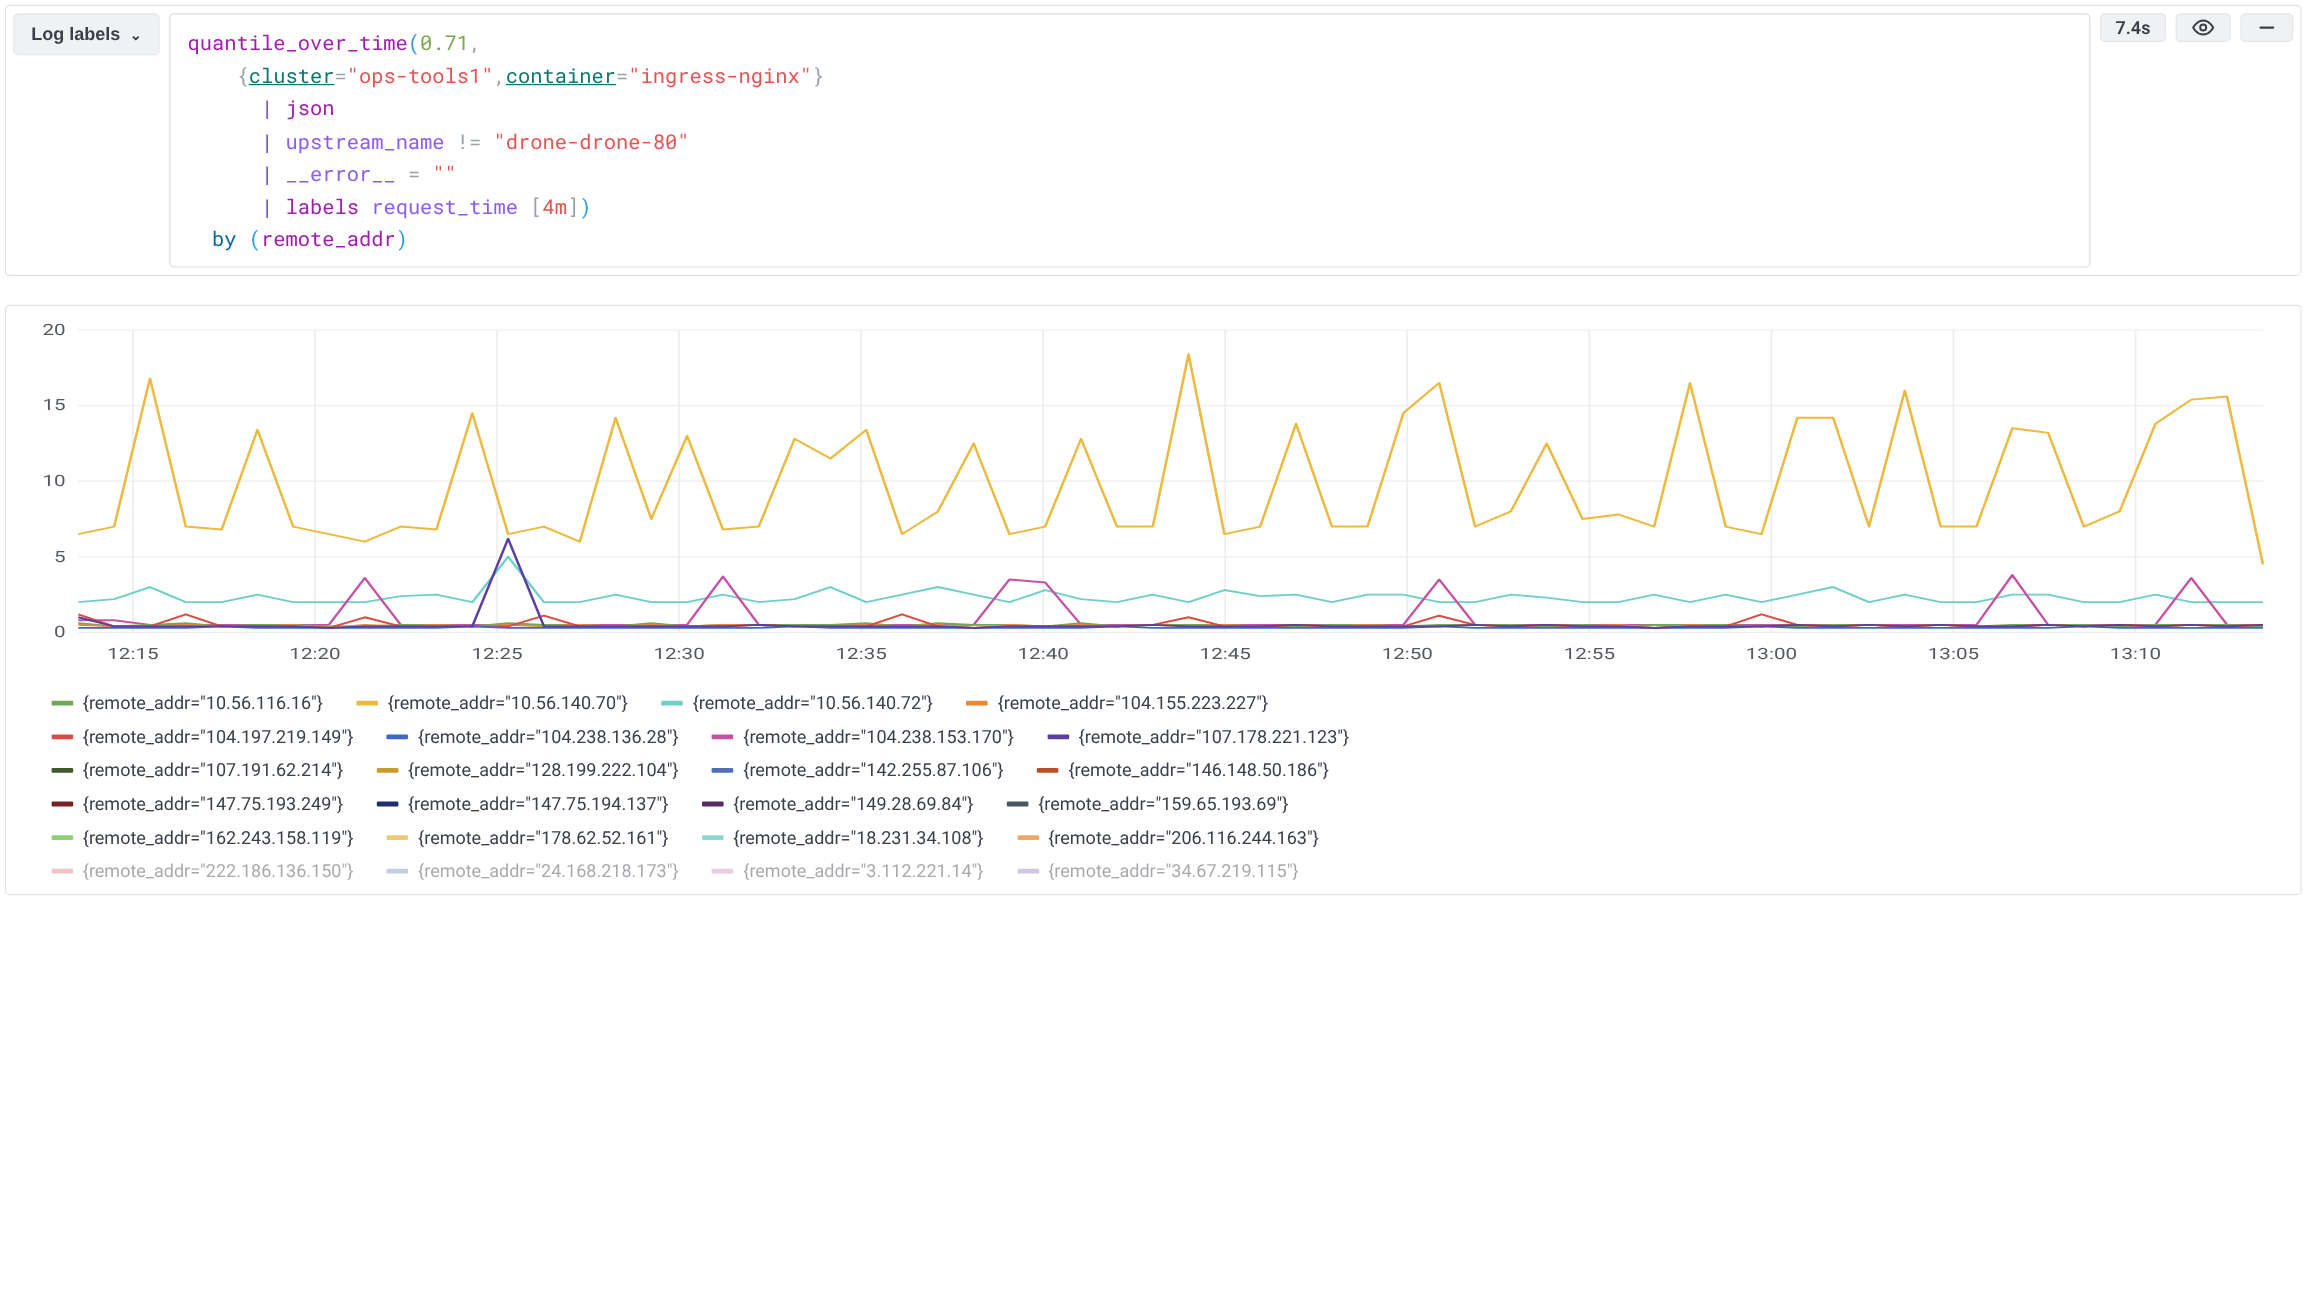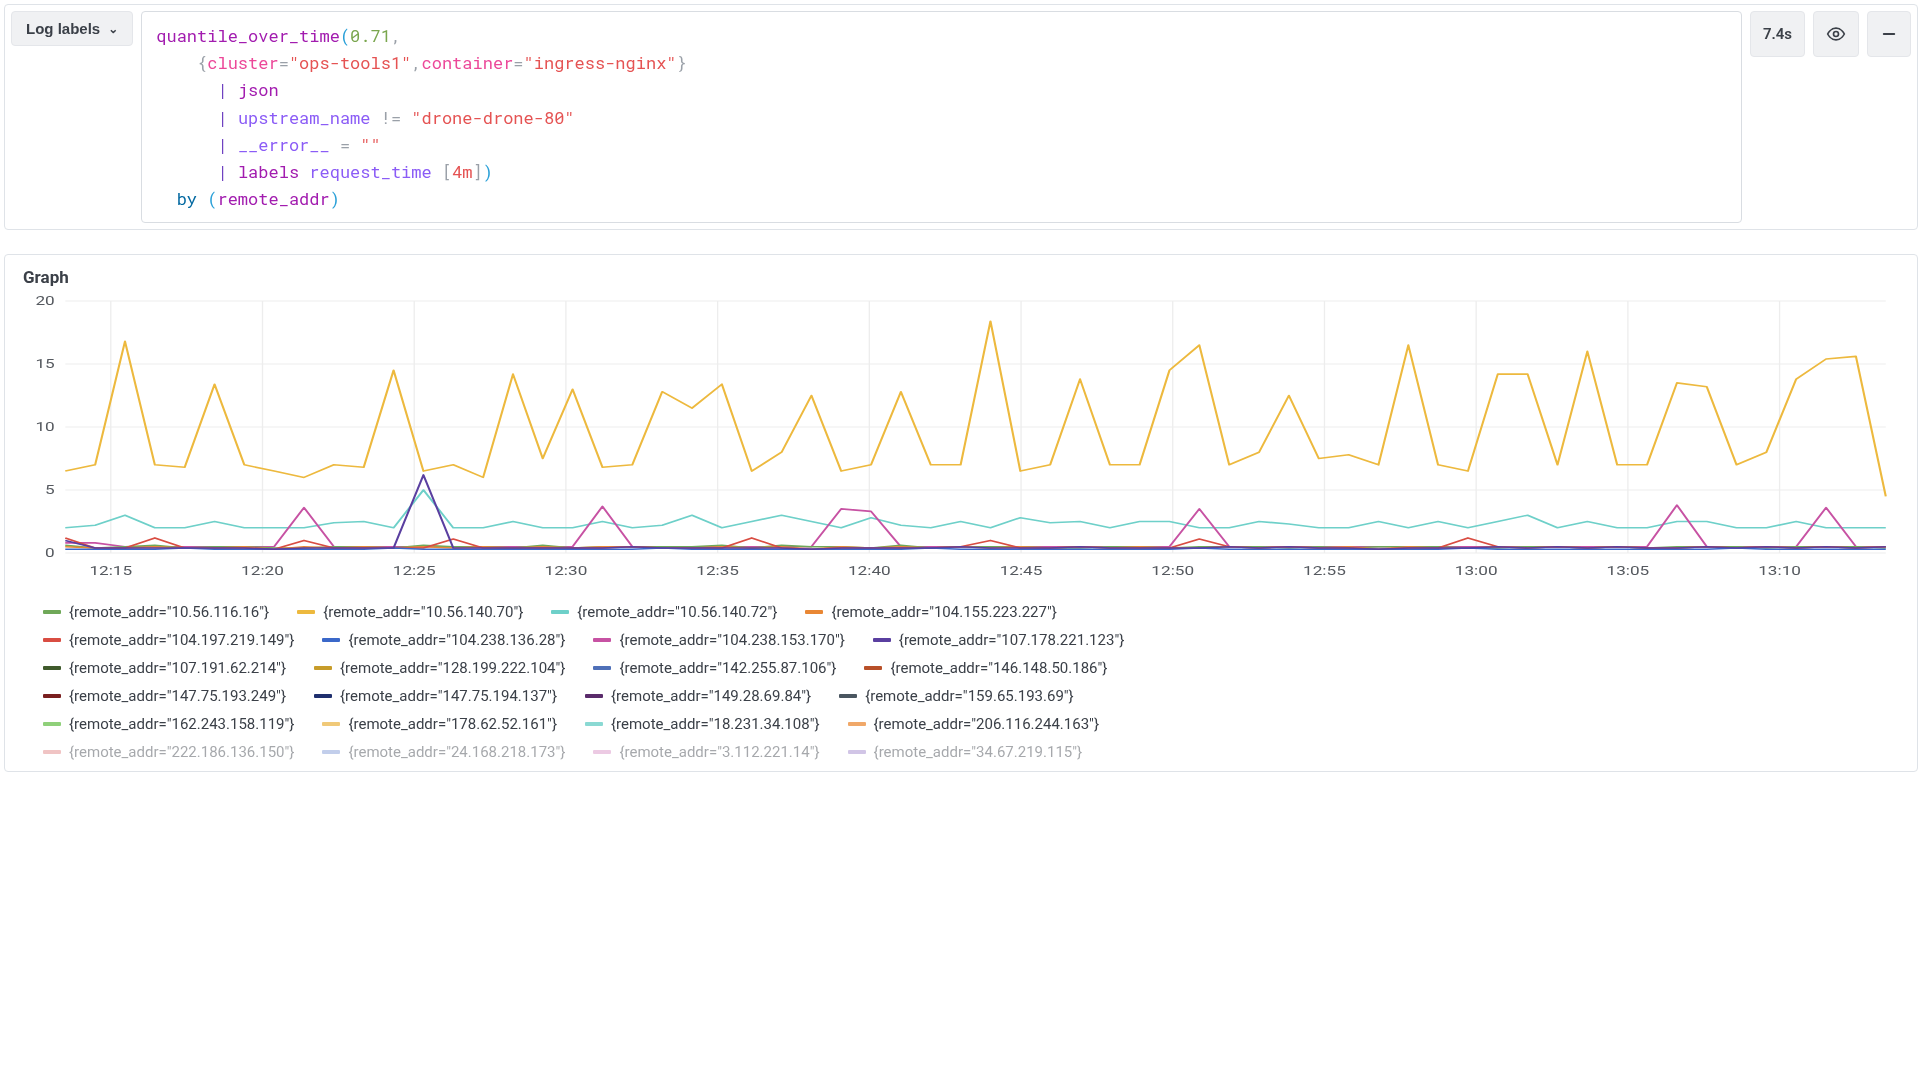--- a/index.html
+++ b/index.html
@@ -74,7 +74,7 @@
     justify-content: center;
     cursor: pointer;
     min-width: 44px;
-    height: 46px;
+    height: 24px;
   }
   .eye-icon svg, .minus-icon svg { display:block }
   .graph-panel {

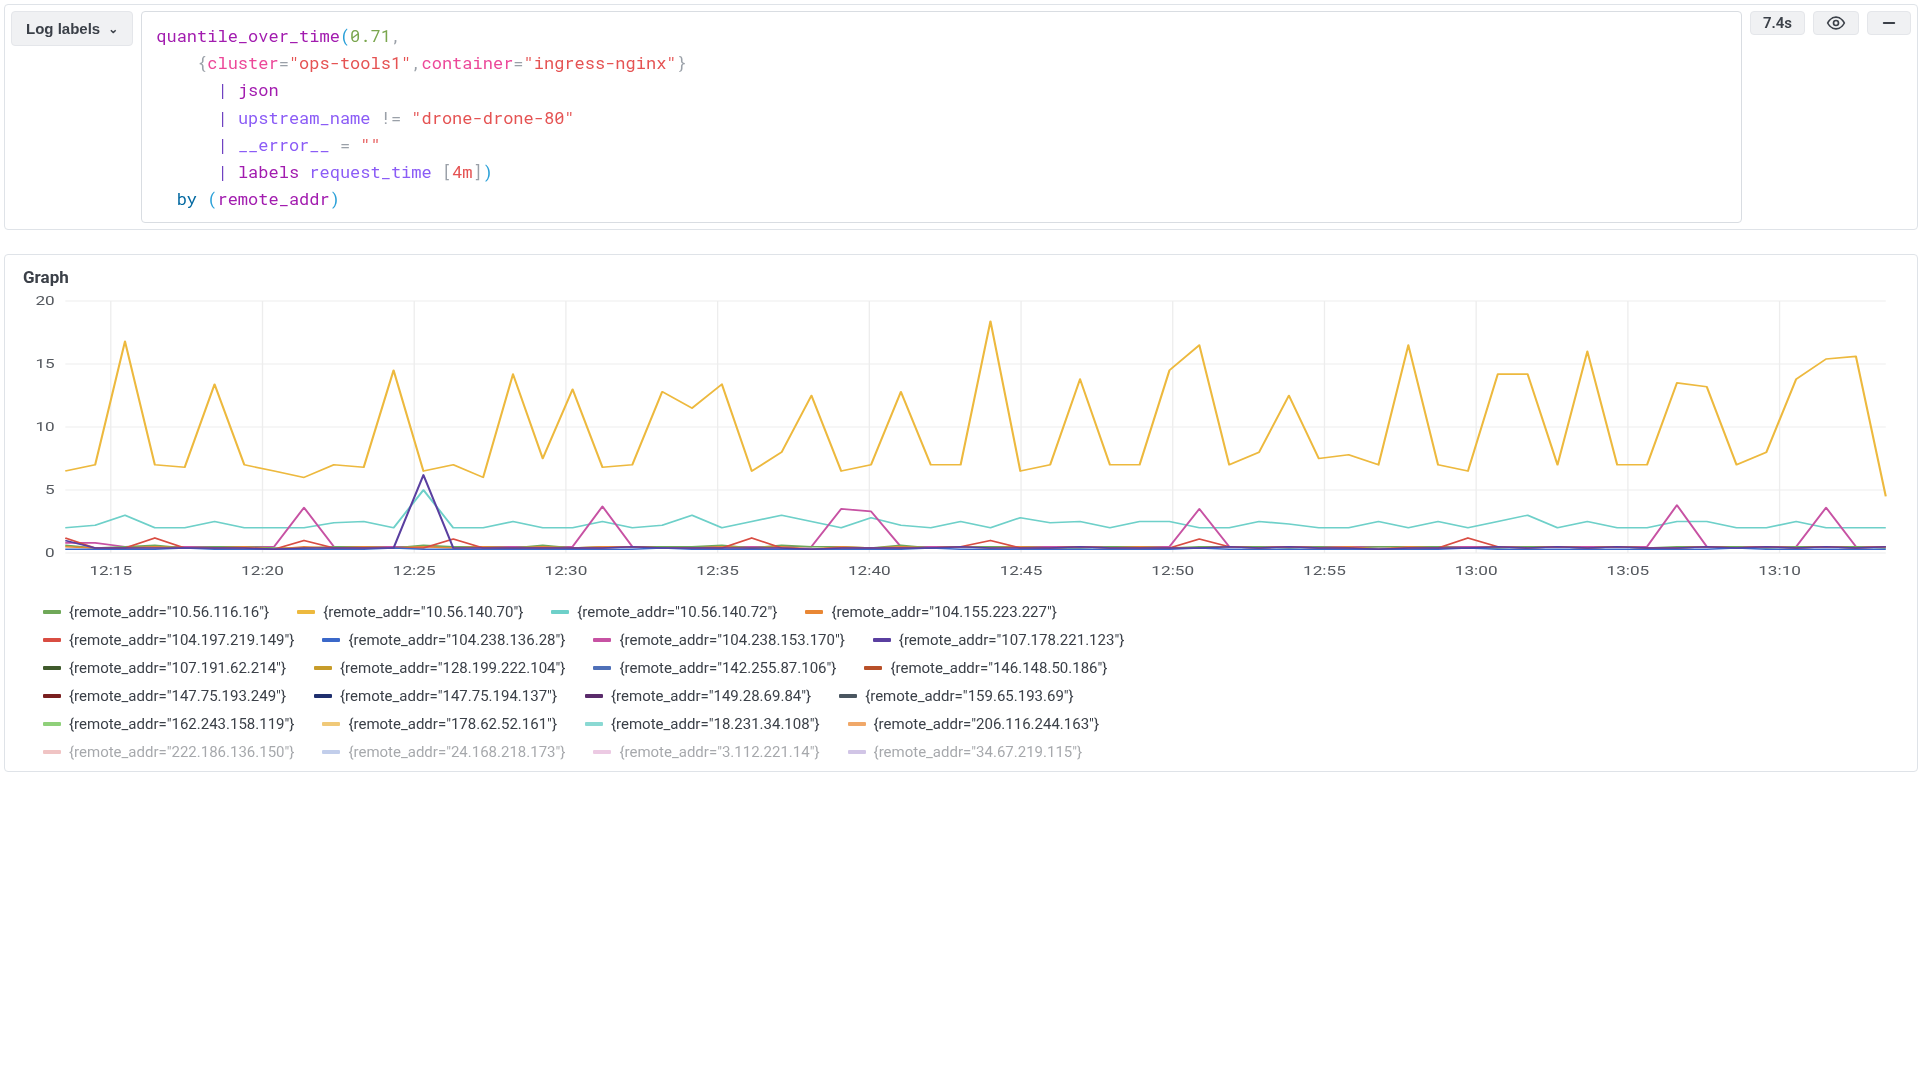--- a/index.html
+++ b/index.html
@@ -49,7 +49,7 @@
   
   .tk-fn   { color: #a21caf; }     
   .tk-num  { color: #7aa64e; }     
-  .tk-key  { color: #ec4899; font-weight: 400; }
+  .tk-key  { color: #0f766e; font-weight: 400; text-decoration: underline; }
   .tk-str  { color: #e55353; }
   .tk-op   { color: #9aa0a8; }
   .tk-pipe { color: #6f42c1; }

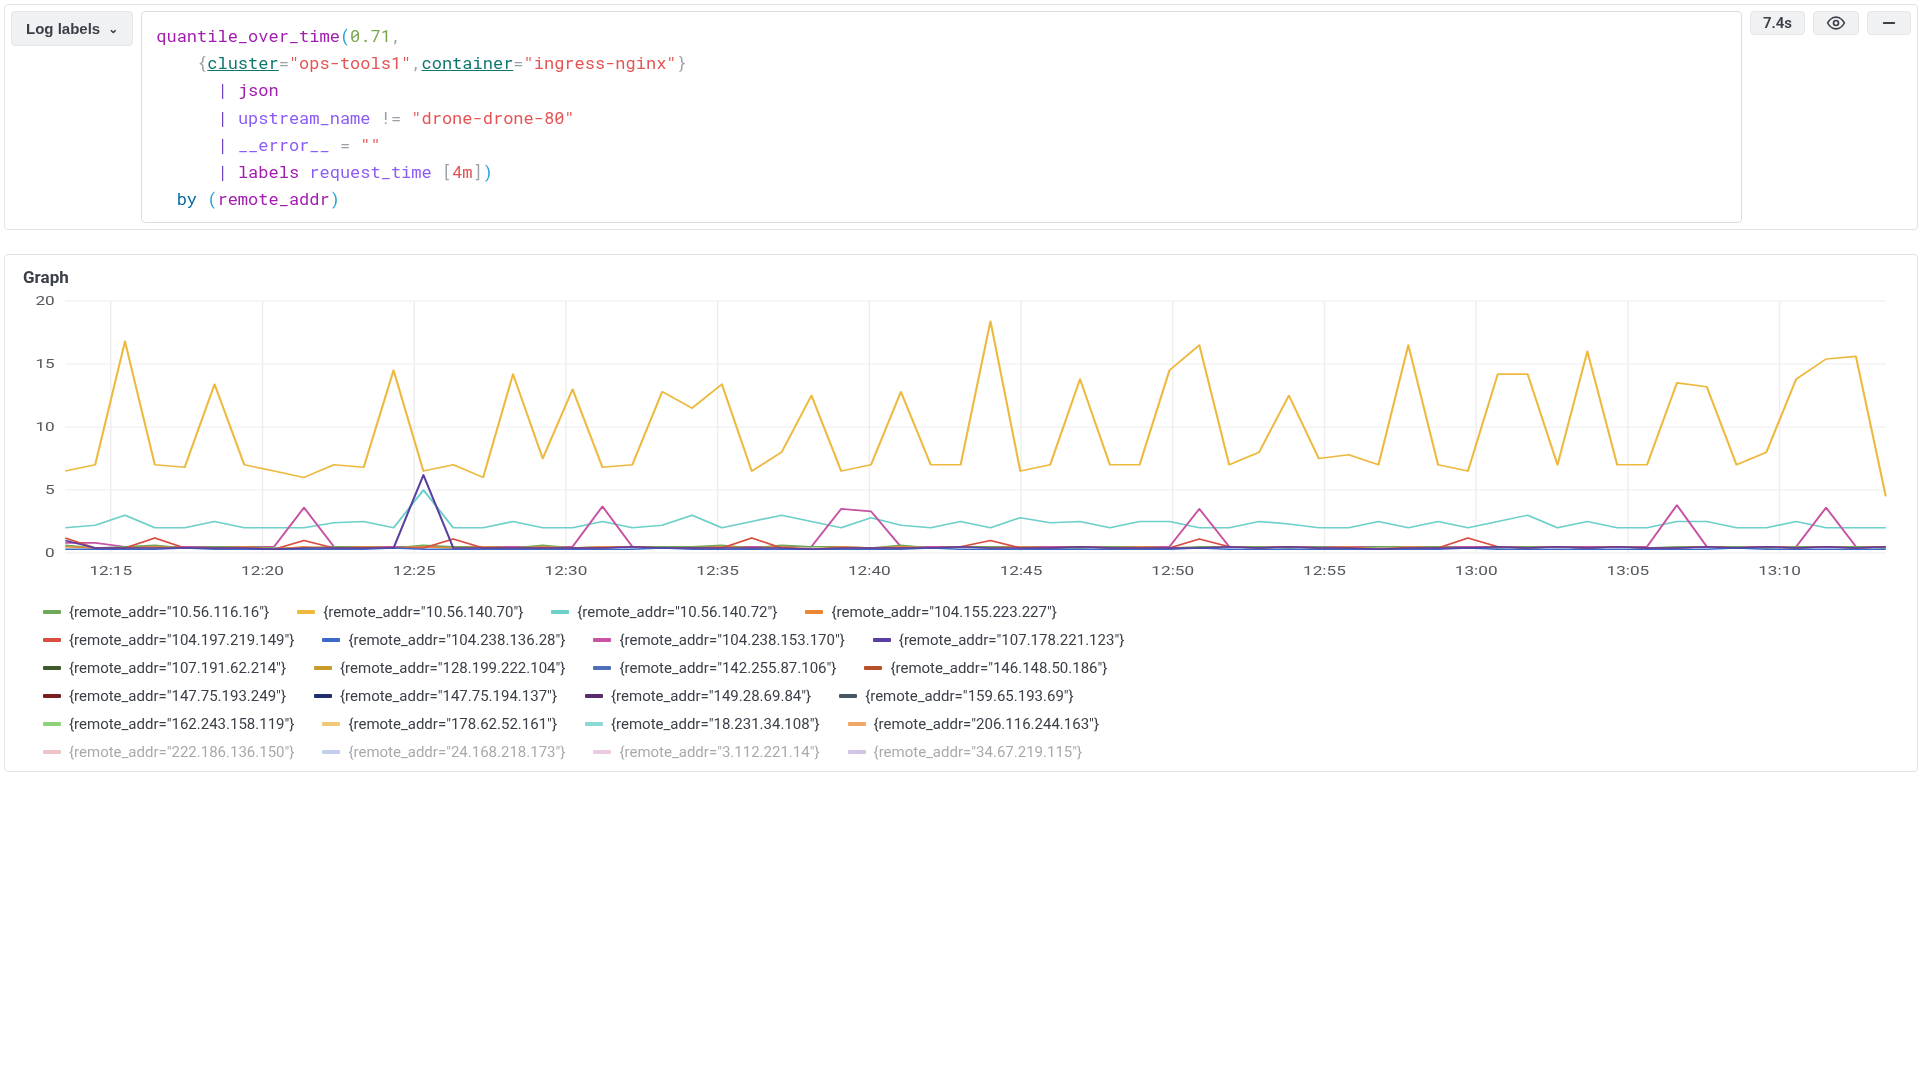--- a/index.html
+++ b/index.html
@@ -160,7 +160,6 @@
 </div>
 
 <div class="graph-panel">
-  <div class="graph-title">Graph</div>
 
   <div class="chart-wrap">
     <svg id="chart-svg" viewBox="0 0 1420 290" preserveAspectRatio="none">

